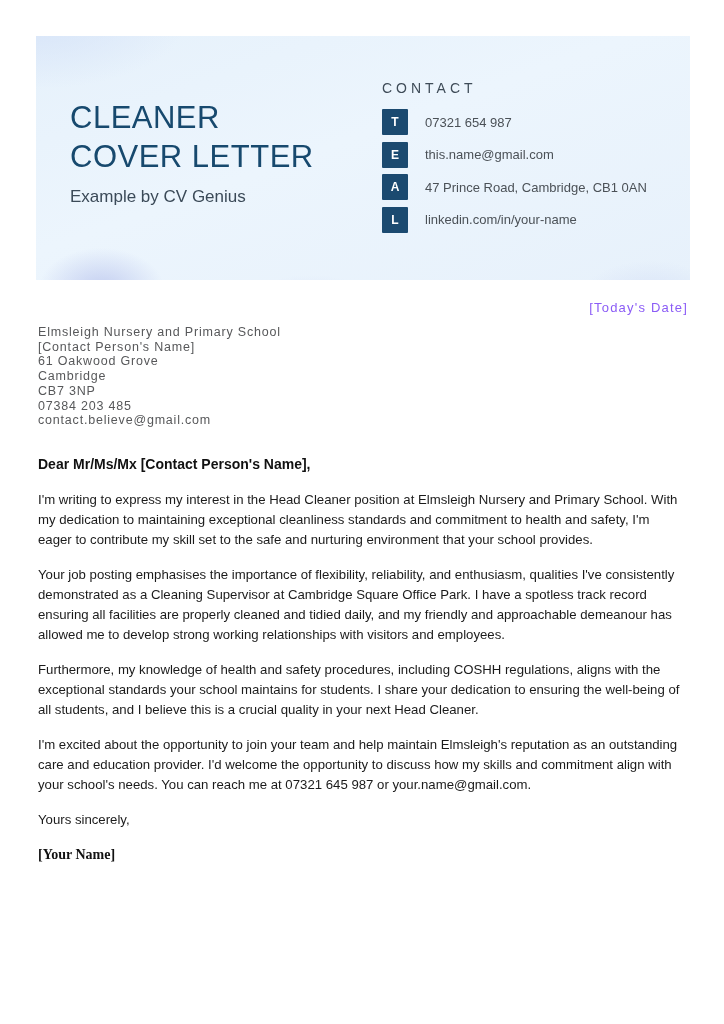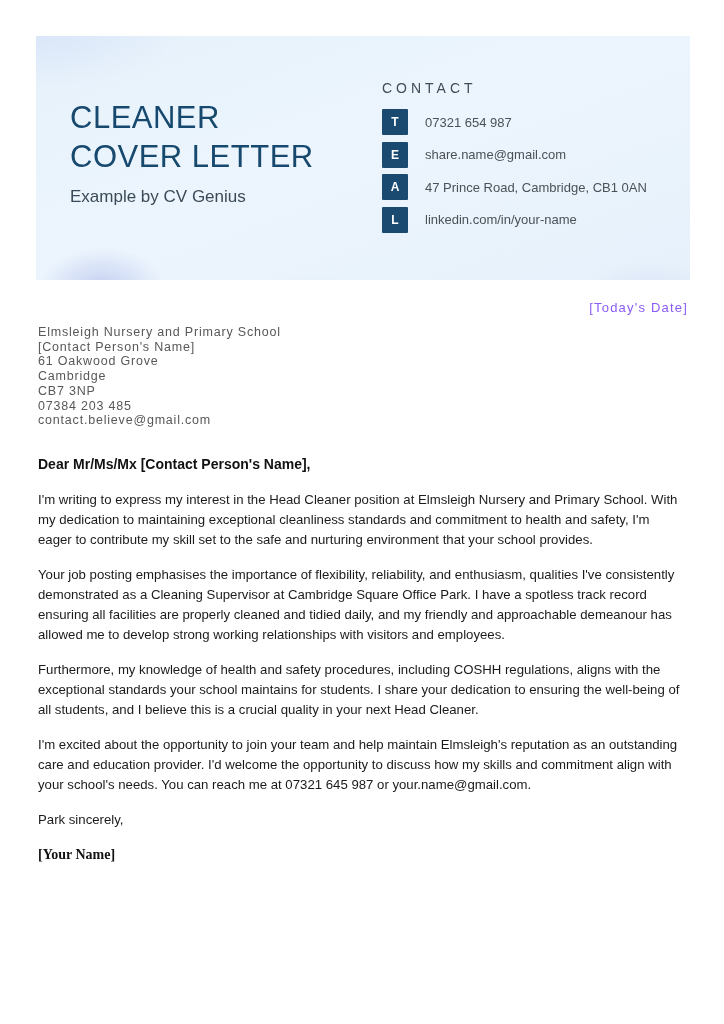--- a/index.html
+++ b/index.html
@@ -90,7 +90,7 @@
     </div>
     <div class="contact-row">
       <div class="contact-icon">E</div>
-      <div class="contact-text">share.name@gmail.com</div>
+      <div class="contact-text">this.name@gmail.com</div>
     </div>
     <div class="contact-row">
       <div class="contact-icon">A</div>

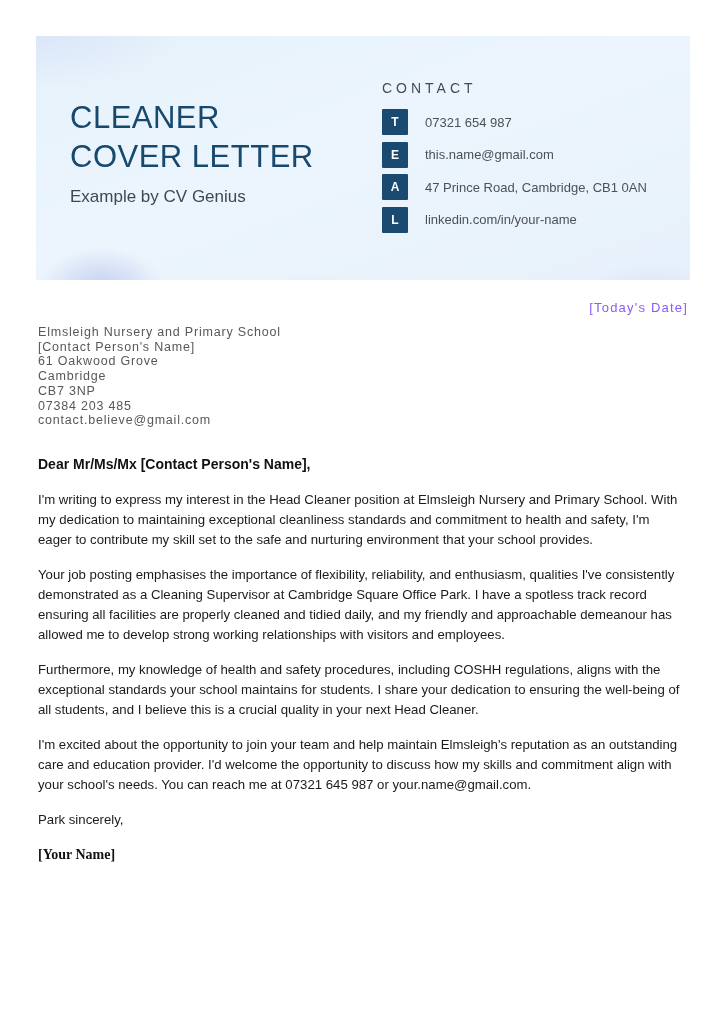--- a/index.html
+++ b/index.html
@@ -123,7 +123,7 @@
   <p class="para">Furthermore, my knowledge of health and safety procedures, including COSHH regulations, aligns with the exceptional standards your school maintains for students. I share your dedication to ensuring the well-being of all students, and I believe this is a crucial quality in your next Head Cleaner.</p>
   <p class="para">I'm excited about the opportunity to join your team and help maintain Elmsleigh's reputation as an outstanding care and education provider. I'd welcome the opportunity to discuss how my skills and commitment align with your school's needs. You can reach me at 07321 645 987 or your.name@gmail.com.</p>
 
-  <p class="closing">Park sincerely,</p>
+  <p class="closing">Yours sincerely,</p>
   <p class="signature">[Your Name]</p>
 </div>
 

